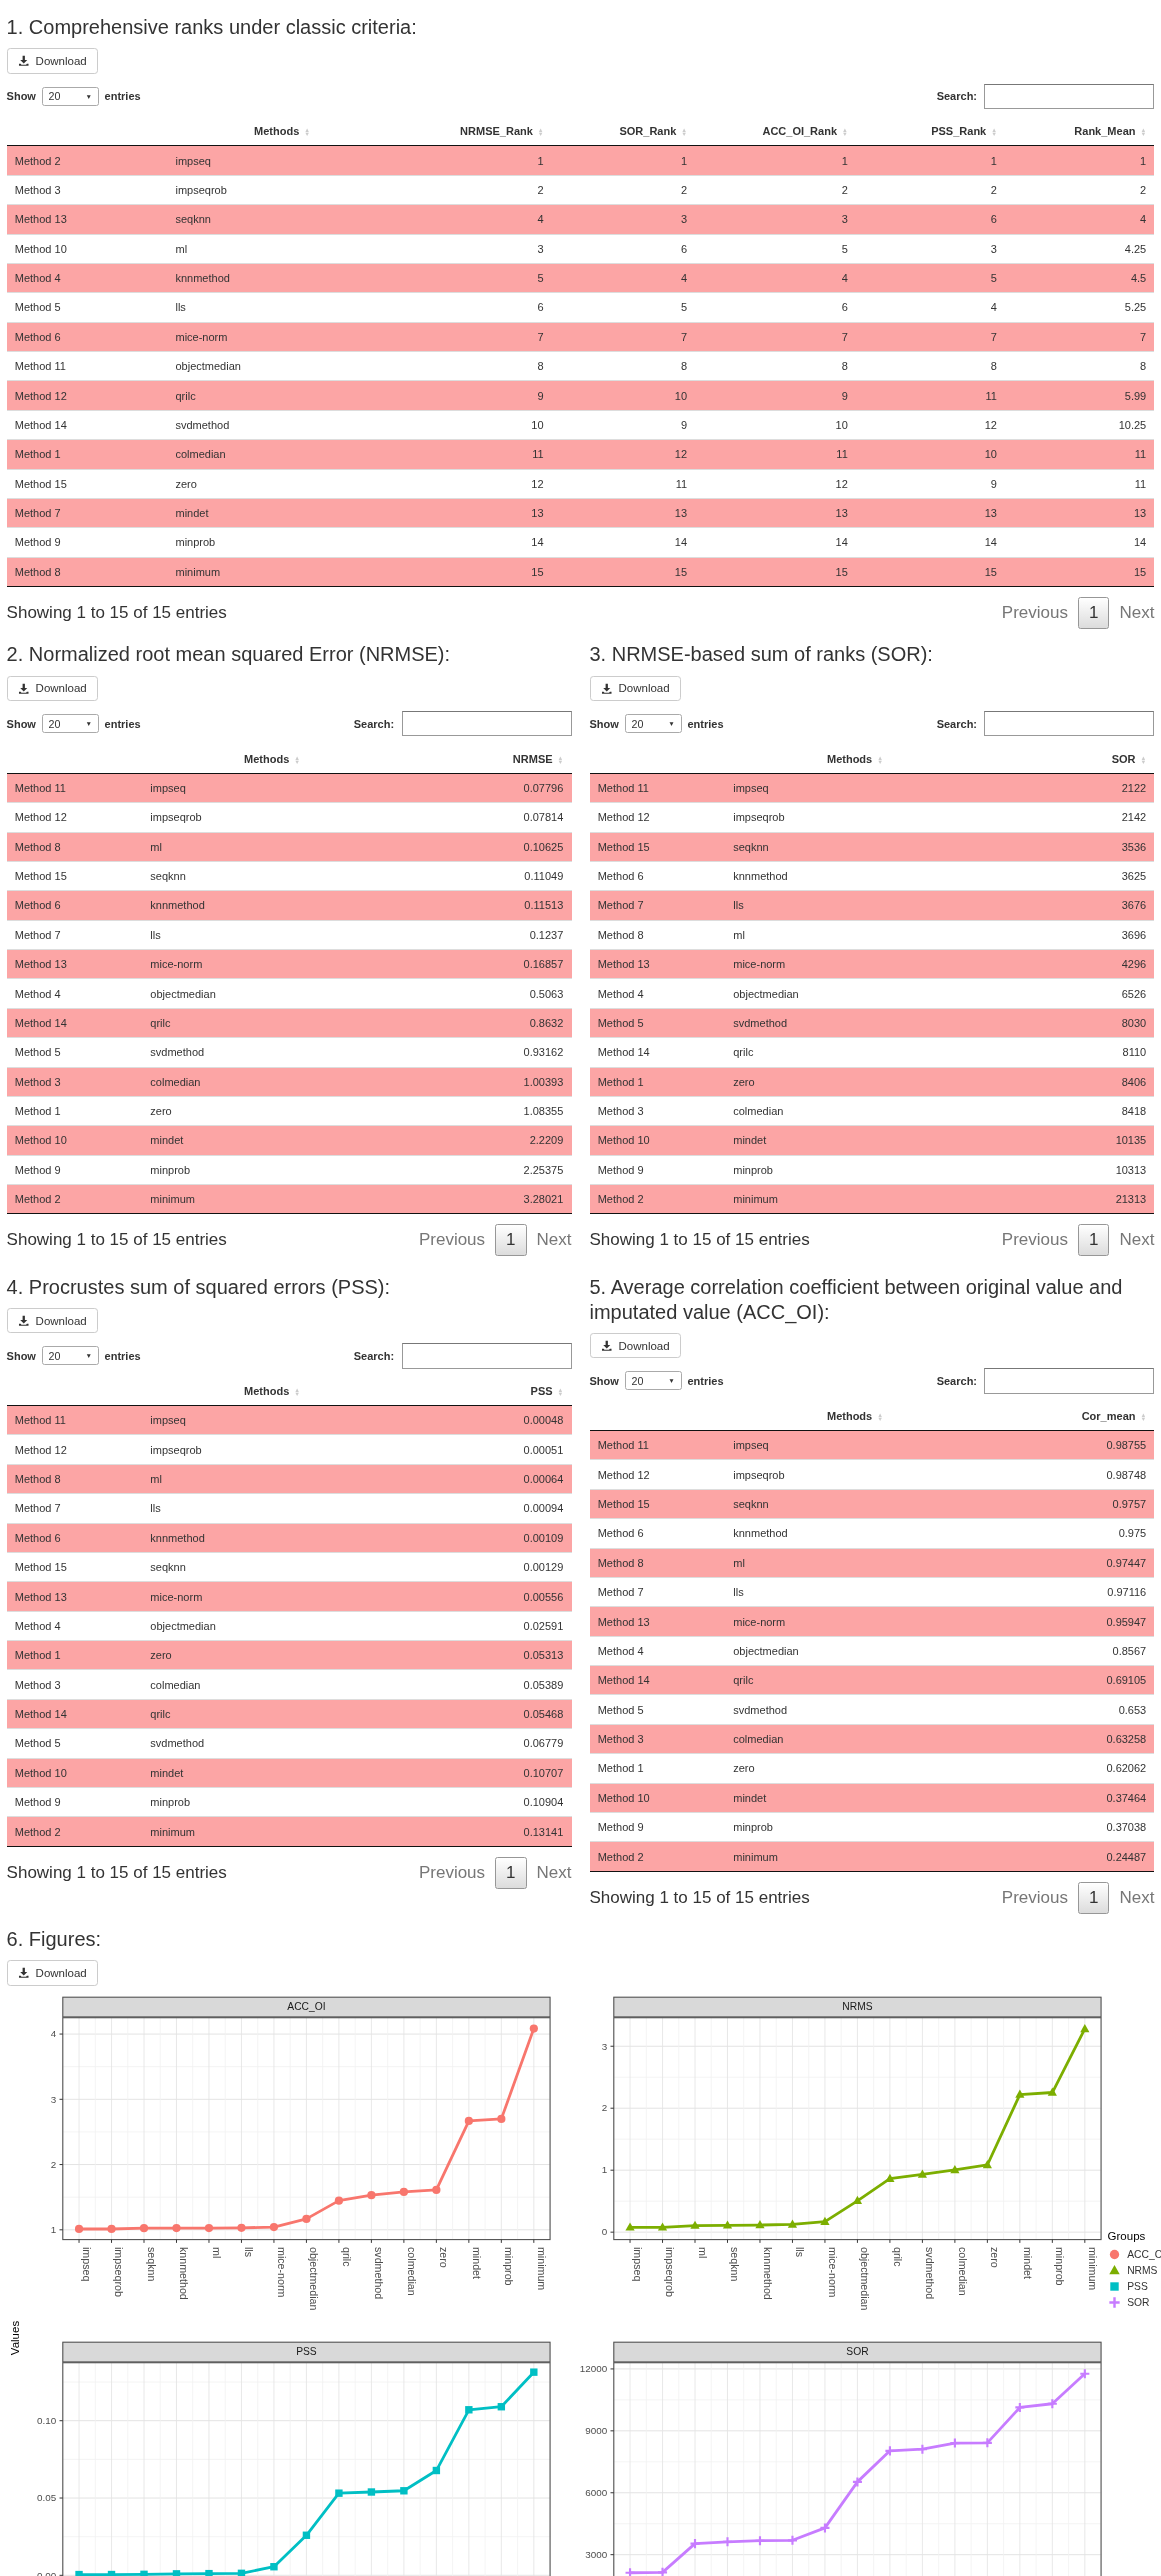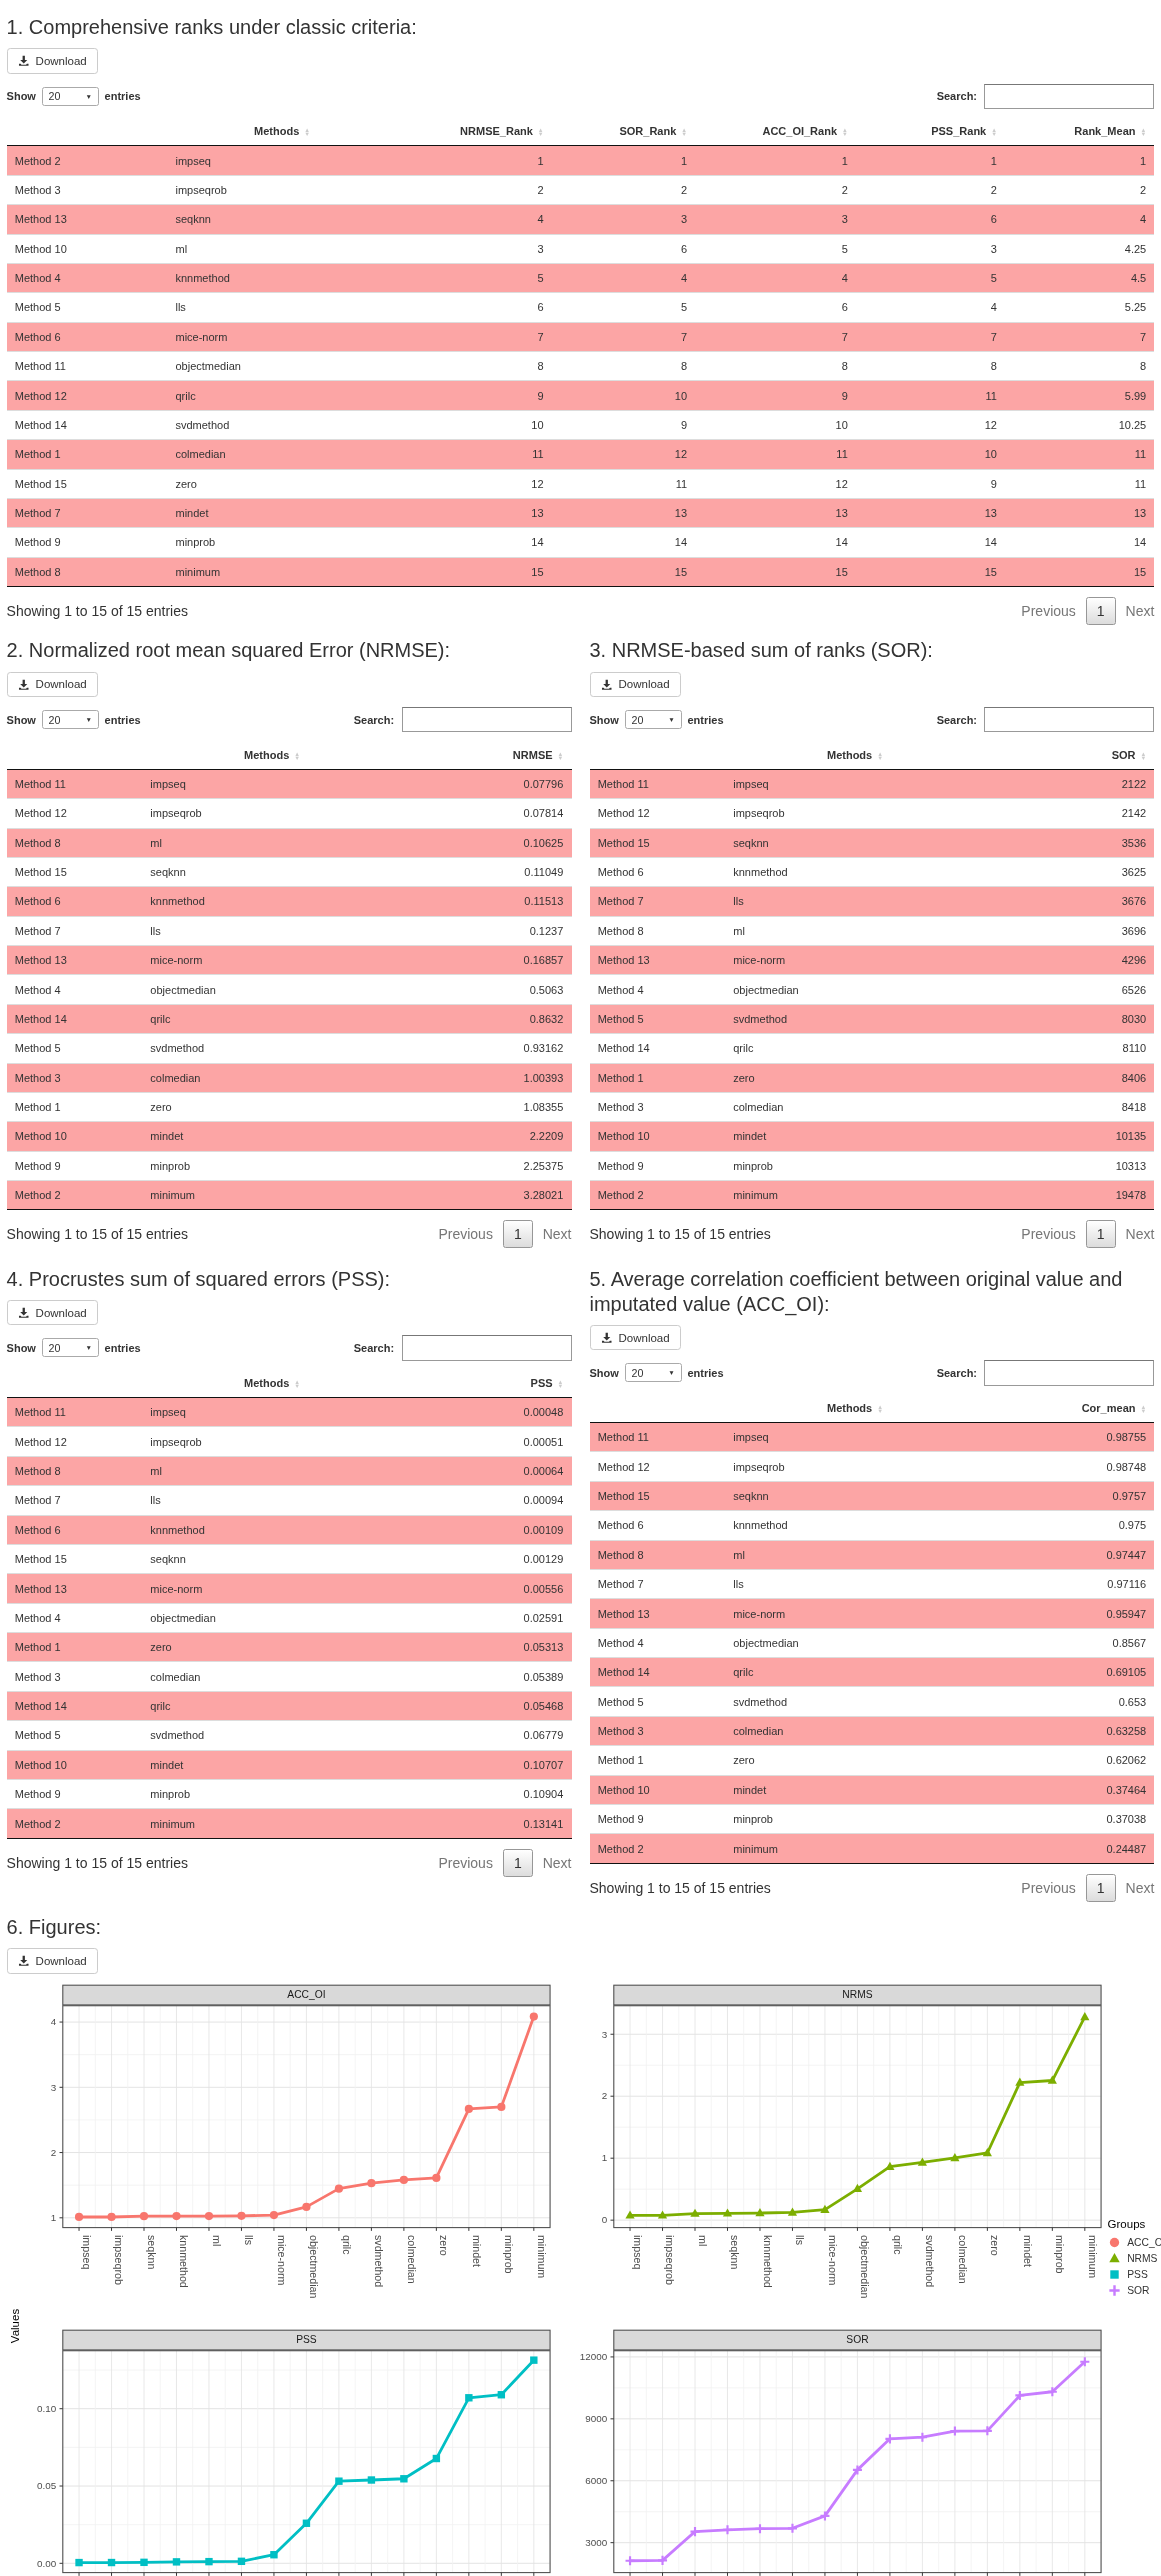--- a/index.html
+++ b/index.html
@@ -27,7 +27,7 @@
   .sort-icon{display:inline-block;margin-left:5px;color:#ccc;font-size:5.8px;line-height:4.1px;
     vertical-align:middle;text-align:center;}
   .sort-icon div{height:4.1px;}
-  .dt-footer{display:flex;justify-content:space-between;align-items:center;margin:10px 0 3.3px;font-size:14px;}
+  .dt-footer{display:flex;justify-content:space-between;align-items:center;margin:10px 0 3.3px;font-size:17px;}
   .pager{display:flex;align-items:center;gap:10px;}
   .pg-ends{color:#777;cursor:default;}
   .pg-current{border:0.8px solid #979797;border-radius:2.5px;background:linear-gradient(#fff,#dcdcdc);

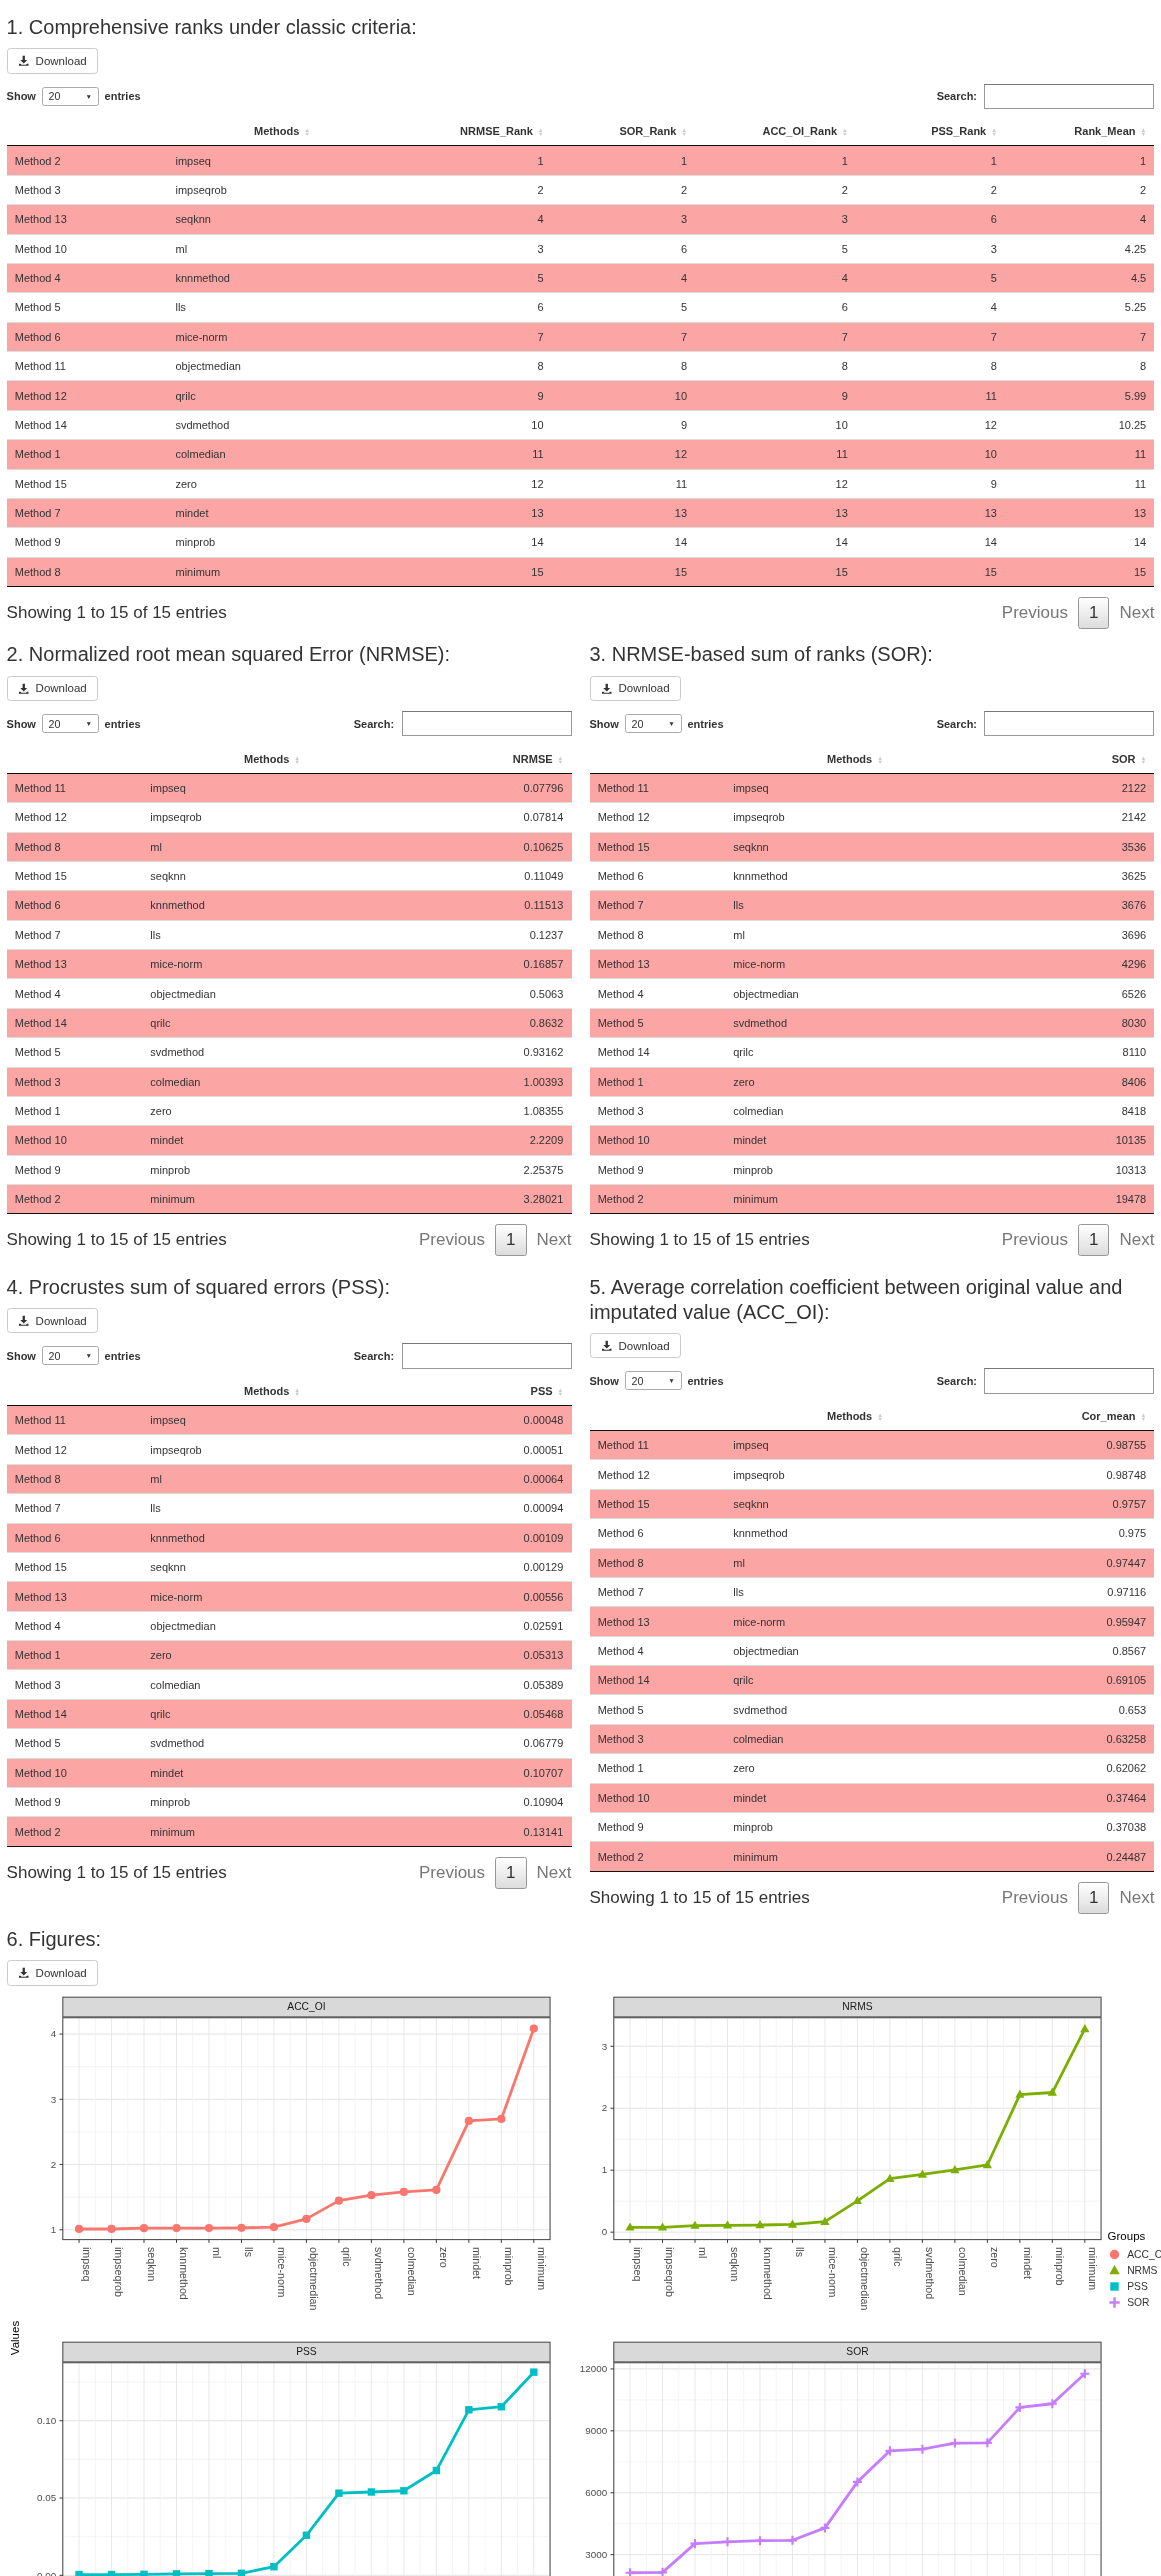--- a/index.html
+++ b/index.html
@@ -480,7 +480,7 @@
             <tr class="odd">
               <td class="ta-l">Method 2</td>
               <td class="ta-l">minimum</td>
-              <td class="ta-r">19478</td>
+              <td class="ta-r">21313</td>
             </tr>
           </tbody>
         </table>

